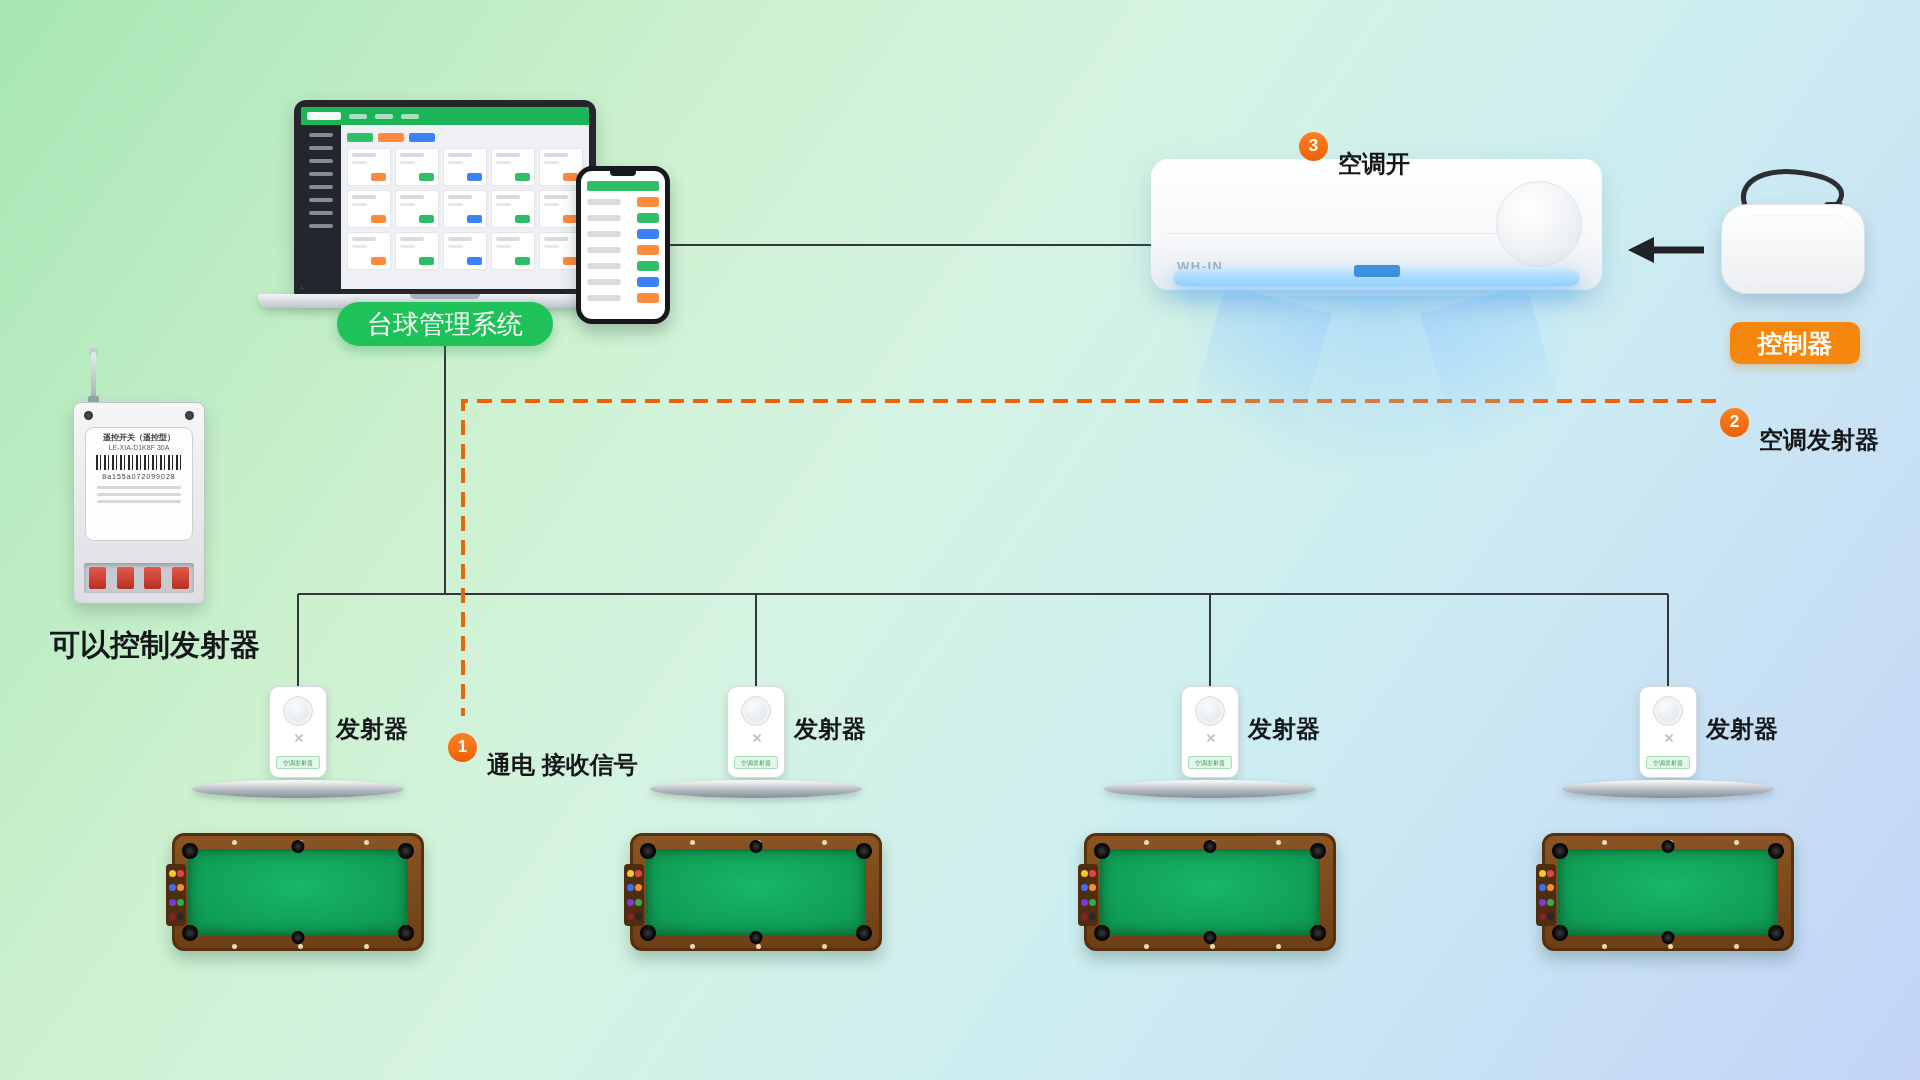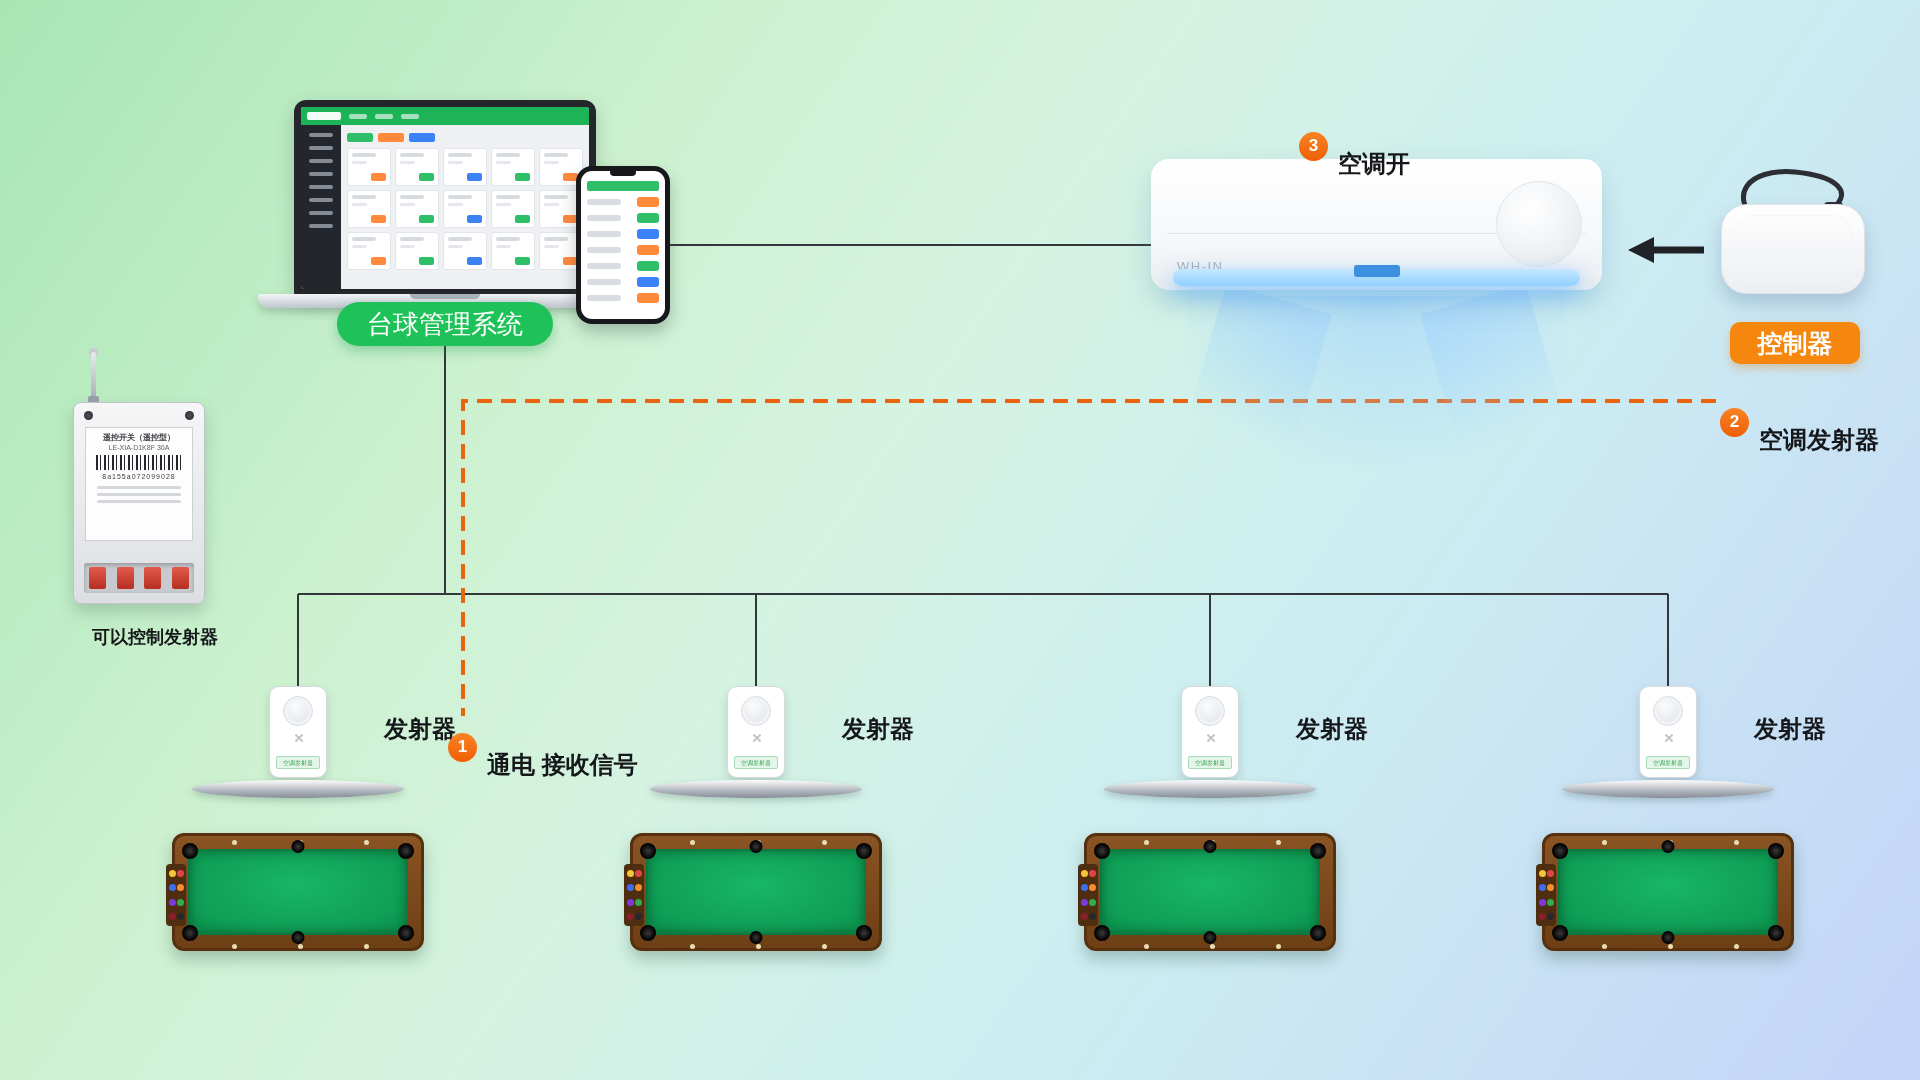--- a/index.html
+++ b/index.html
@@ -88,7 +88,7 @@
   .ac::before{content:"";position:absolute;left:16px;right:16px;top:74px;height:1px;background:#e3e7ea;}
   .ac-dial{position:absolute;right:20px;top:22px;width:84px;height:84px;border-radius:50%;
     background:radial-gradient(circle at 38% 32%,#ffffff,#eef1f4 60%,#dfe3e8);border:1px solid #e2e5e9;}
-  .ac-brand{position:absolute;left:26px;bottom:16px;font-size:13px;color:#a7aeb6;letter-spacing:1.5px;font-weight:400;}
+  .ac-brand{position:absolute;left:26px;bottom:16px;font-size:13px;color:#a7aeb6;letter-spacing:1.5px;font-weight:700;}
   .ac-vent{position:absolute;left:22px;right:22px;bottom:4px;height:17px;border-radius:9px;
     background:linear-gradient(#c6e7ff,#8fd0ff);box-shadow:0 8px 22px rgba(110,185,255,.85);}
   .ac-vent .flap{position:absolute;left:50%;top:-4px;transform:translateX(-50%);width:46px;height:12px;background:#3d8fe0;border-radius:3px;}

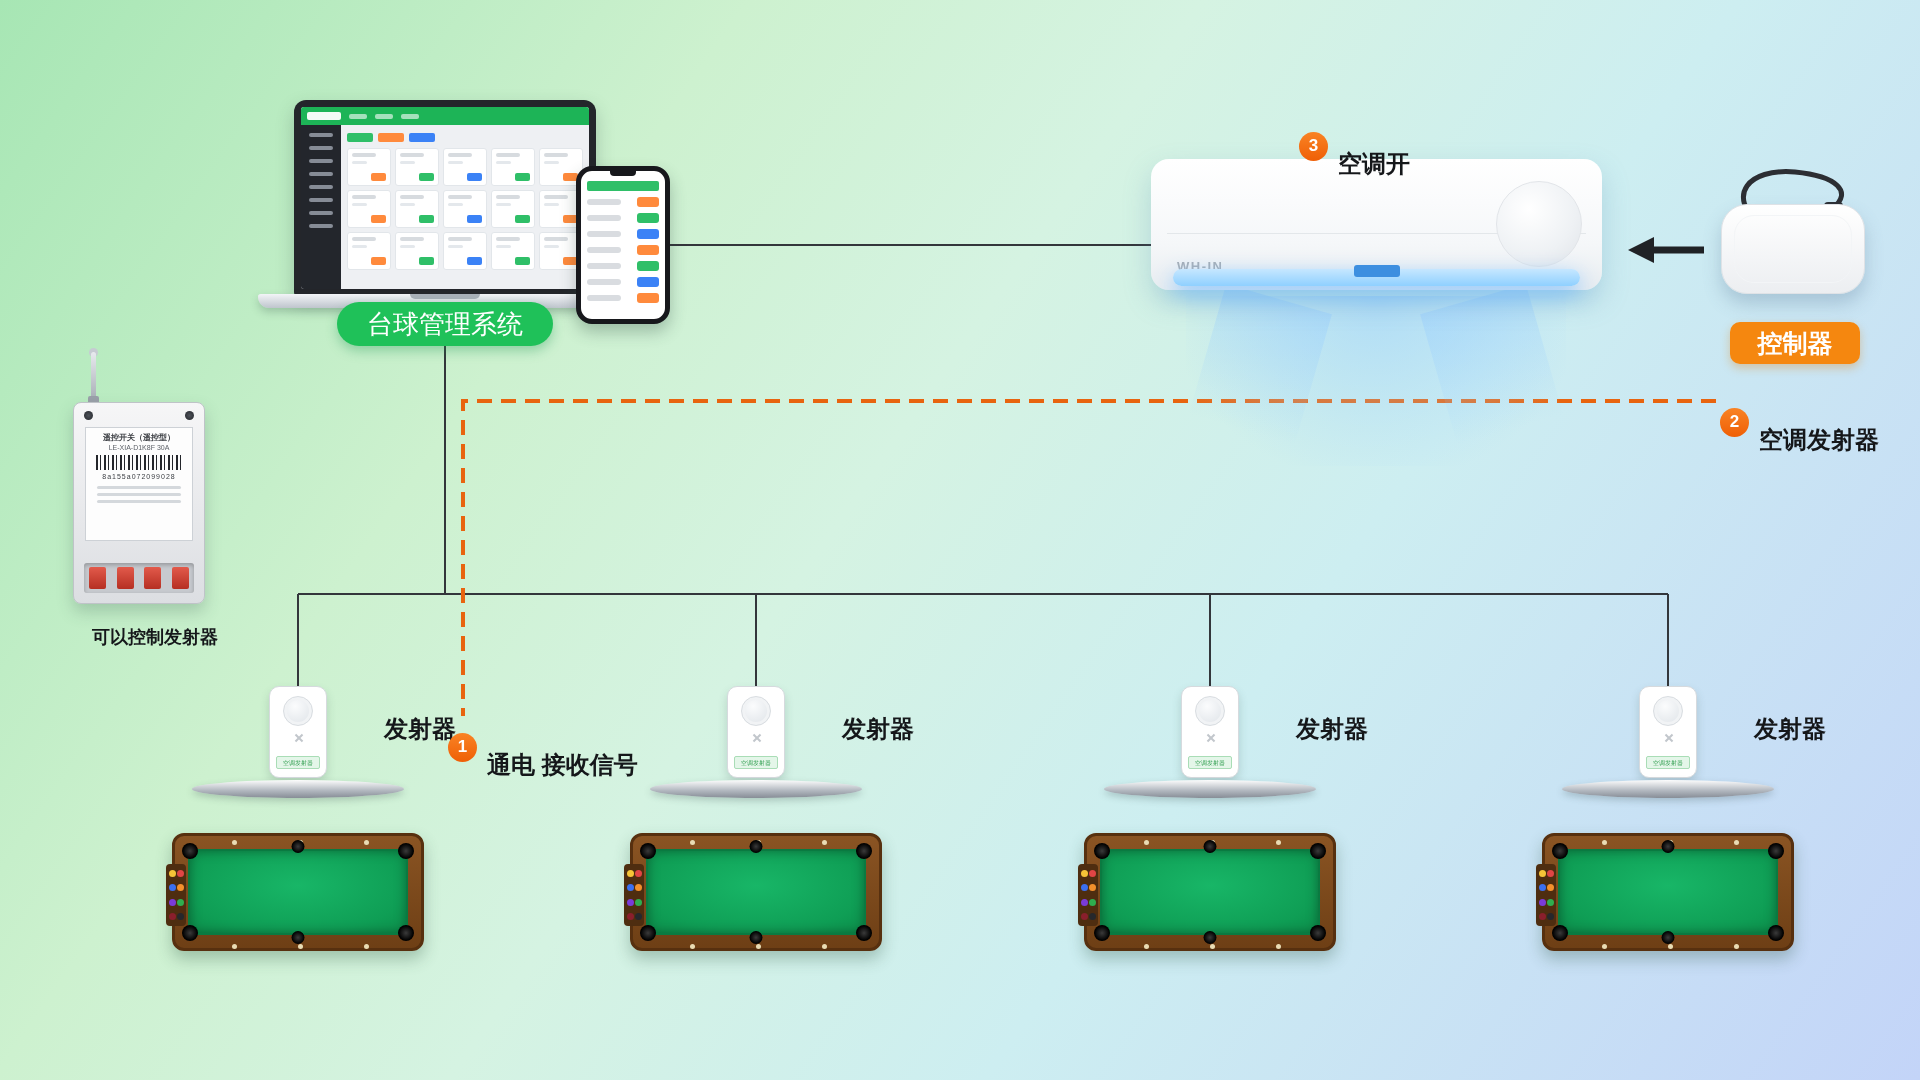--- a/index.html
+++ b/index.html
@@ -70,7 +70,7 @@
   .screw{position:absolute;width:9px;height:9px;border-radius:50%;background:radial-gradient(#4d5259,#24262b);}
   .screw.s1{left:10px;top:8px}.screw.s2{right:10px;top:8px}
   .relay-label{position:absolute;left:11px;top:24px;width:108px;height:114px;background:#fdfdfd;border:1px solid #cdd1d6;
-    border-radius:0;padding:5px 6px;box-sizing:border-box;text-align:center;}
+    border-radius:9px;padding:5px 6px;box-sizing:border-box;text-align:center;}
   .rl-title{font-size:8px;font-weight:700;color:#3a3d42;line-height:10px;}
   .rl-model{font-size:7px;color:#5b5f66;line-height:9px;margin-bottom:3px;}
   .barcode{height:15px;margin:2px 4px;background:repeating-linear-gradient(90deg,#24262b 0 2px,transparent 2px 4px,#24262b 4px 5px,transparent 5px 8px);}

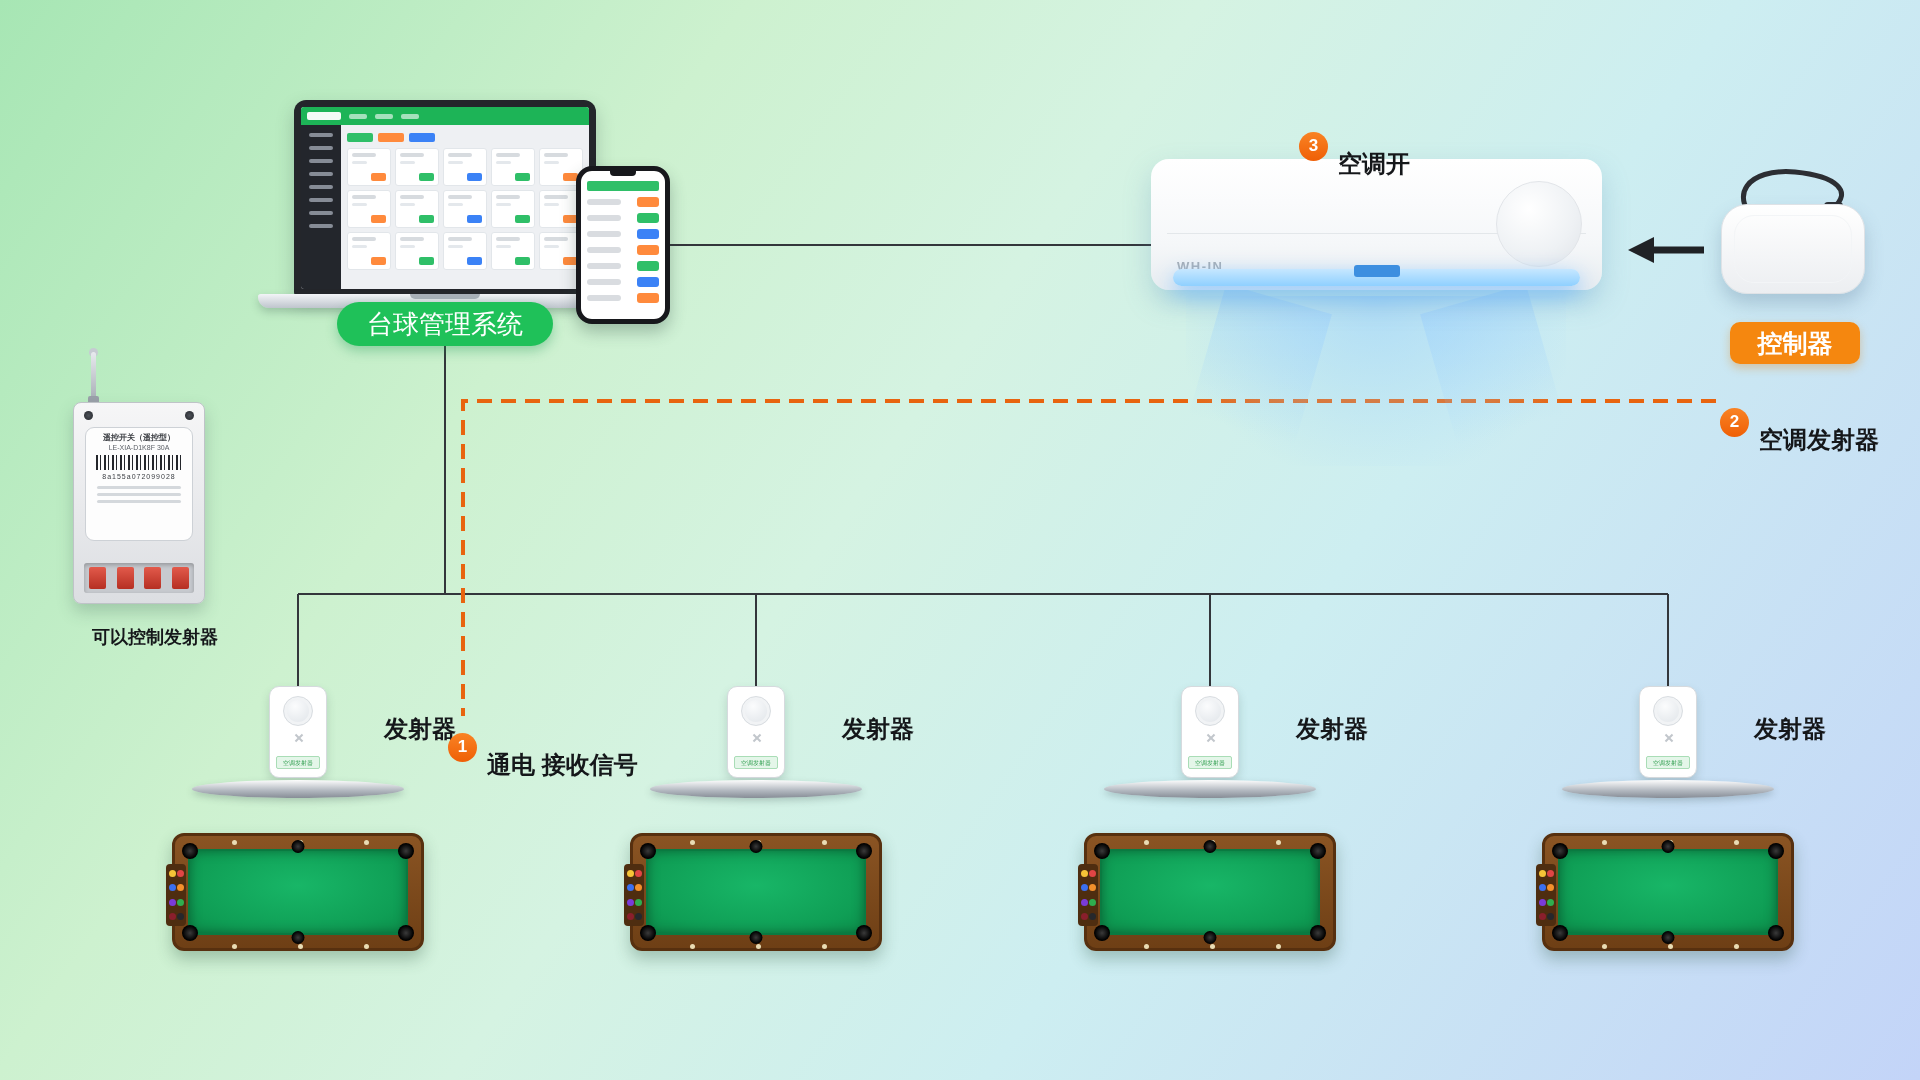--- a/index.html
+++ b/index.html
@@ -81,7 +81,7 @@
     display:flex;align-items:center;justify-content:space-around;box-shadow:inset 0 2px 4px rgba(0,0,0,.25);}
   .terminals i{width:17px;height:22px;background:linear-gradient(#e25a4b,#b62f22);border-radius:2px;}
   .relay-caption{position:absolute;left:30px;top:625px;width:250px;z-index:2;text-align:center;
-    font-size:18px;font-weight:700;color:#15171a;}
+    font-size:30px;font-weight:700;color:#15171a;}
   
   .ac{position:absolute;left:1151px;top:159px;width:451px;height:131px;z-index:3;border-radius:18px;
     background:linear-gradient(#ffffff,#f5f7f9 65%,#e9edf0);box-shadow:0 12px 28px rgba(90,140,180,.28);}

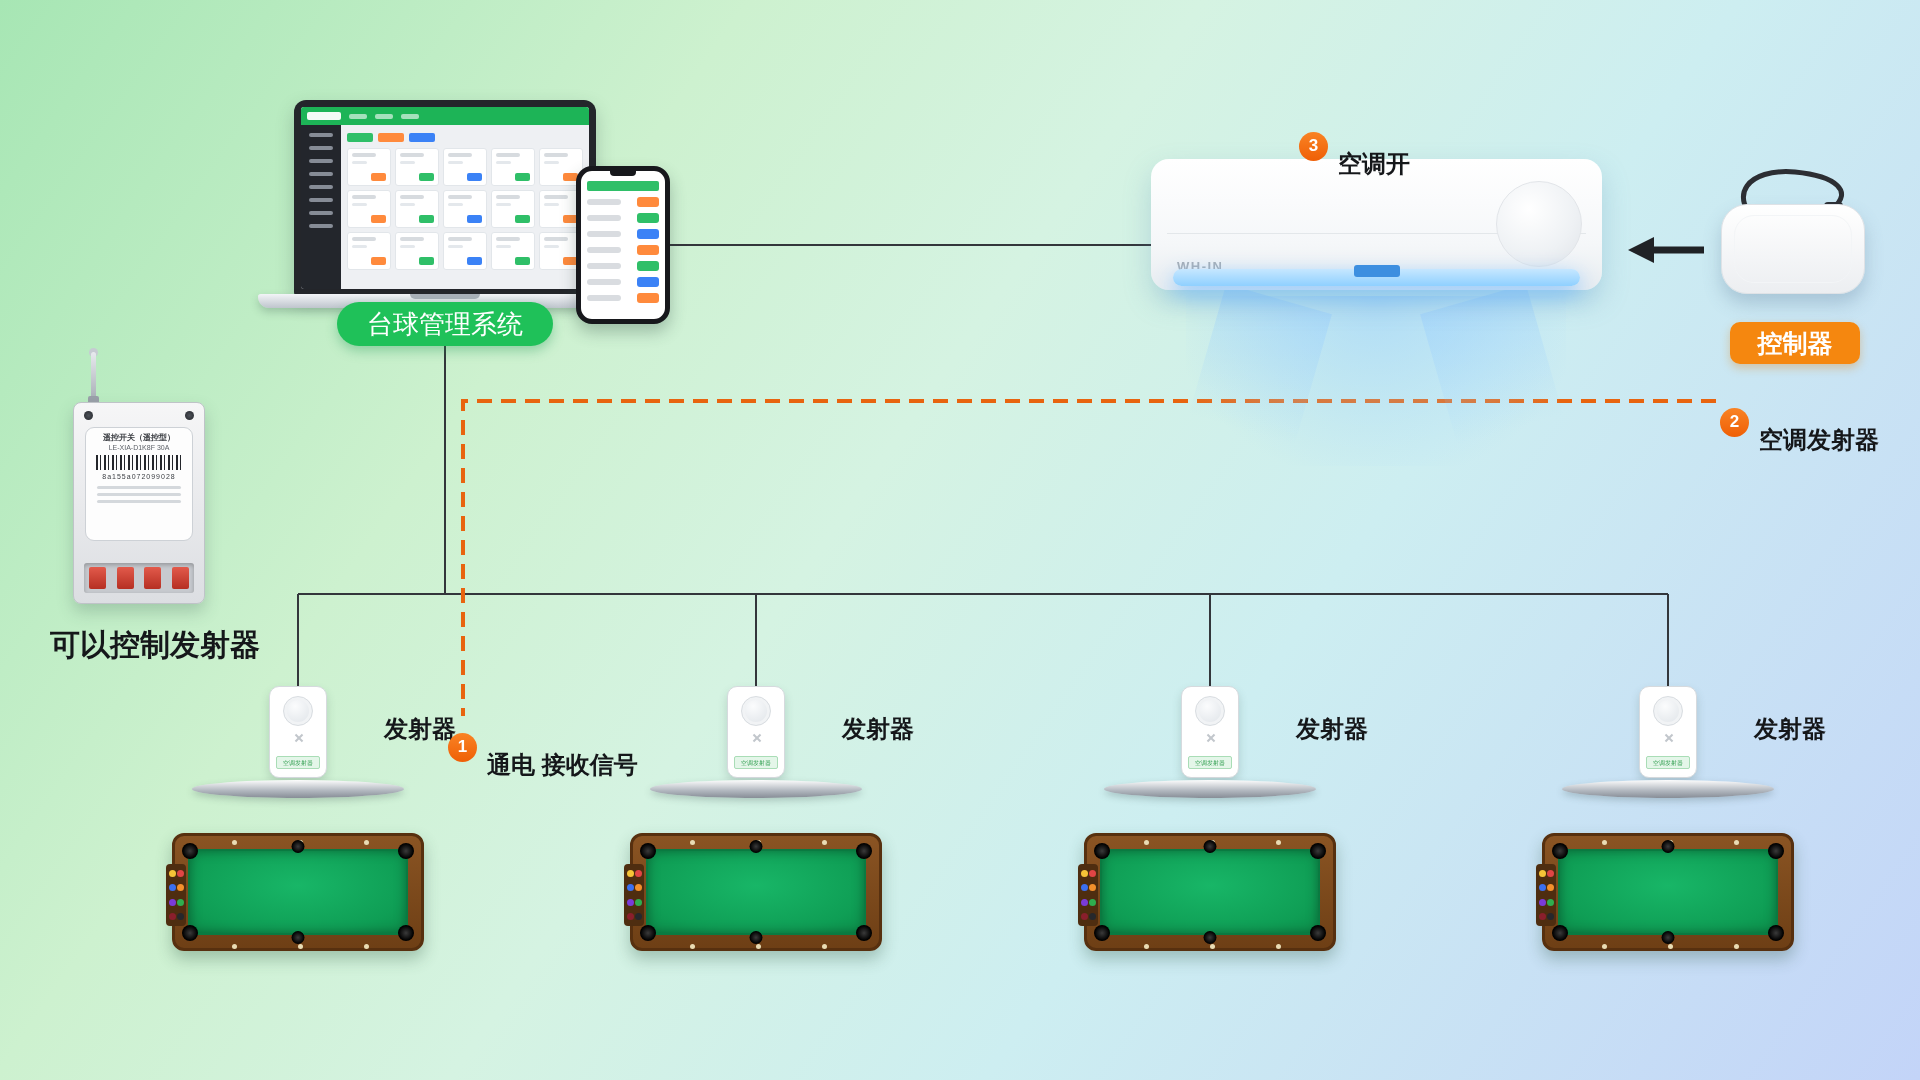--- a/index.html
+++ b/index.html
@@ -129,7 +129,7 @@
   .xmark::before{transform:rotate(45deg)}.xmark::after{transform:rotate(-45deg)}
   .tx-tag{position:absolute;left:6px;bottom:8px;width:44px;height:13px;background:#e4f6e9;border:1px solid #a9ddb6;
     border-radius:2px;color:#2f9e4f;font-size:6px;line-height:12px;text-align:center;overflow:hidden;box-sizing:border-box;}
-  .tx-label{position:absolute;left:168px;top:27px;font-size:24px;font-weight:700;color:#15171a;white-space:nowrap;margin-left:48px;}
+  .tx-label{position:absolute;left:168px;top:27px;font-size:24px;font-weight:700;color:#15171a;white-space:nowrap;}
   .light{position:absolute;left:24px;top:94px;width:212px;height:18px;border-radius:50%;
     background:linear-gradient(#fdfdfd,#b0b6be 60%,#878d96);box-shadow:0 3px 7px rgba(50,70,70,.25);}
   .pool-table{position:absolute;left:4px;top:147px;width:252px;height:118px;border-radius:12px;

